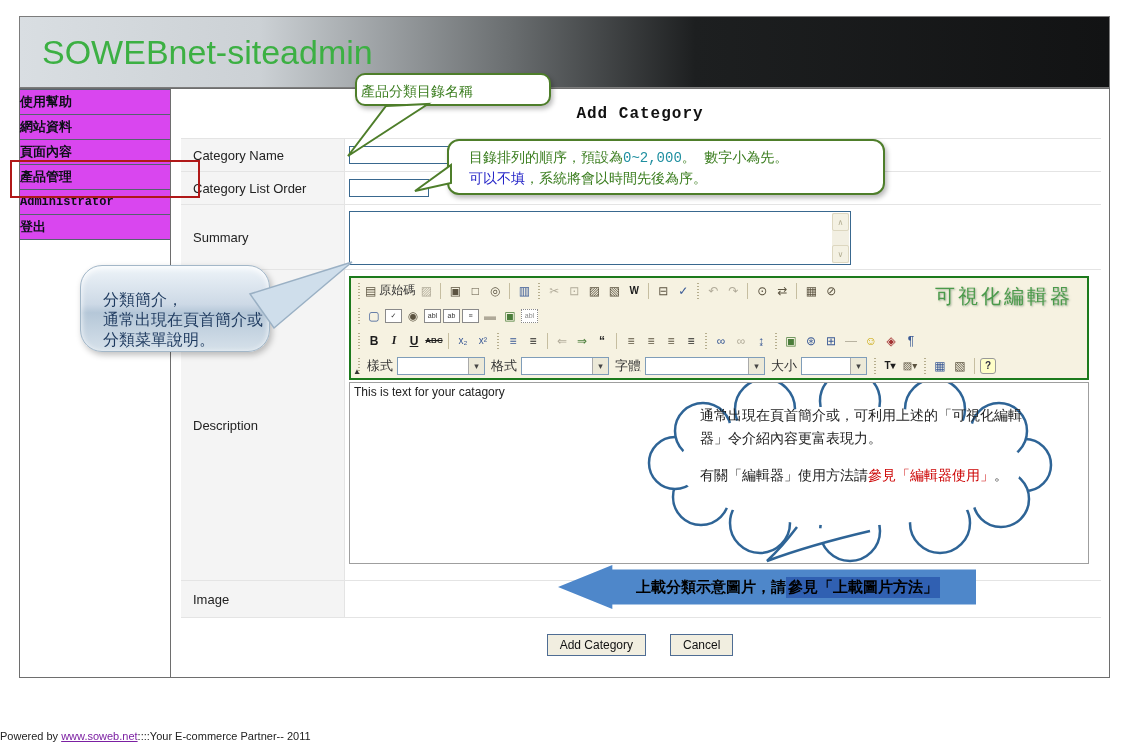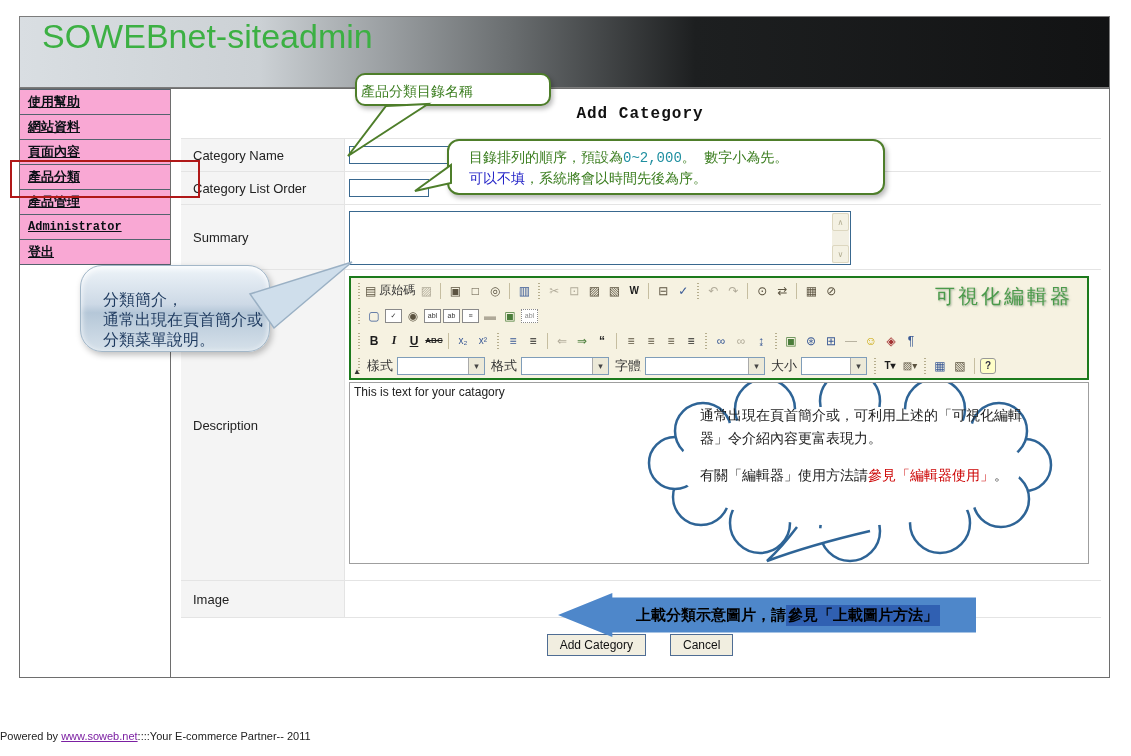--- a/index.html
+++ b/index.html
@@ -10,7 +10,7 @@
   .header{position:absolute;left:19px;top:16px;width:1089px;height:70px;
     border:1px solid #7c7c7c;
     background:linear-gradient(90deg,#d9dee2 0%,#ccd1d5 22%,#6a6e70 45%,#1d1f20 62%,#121314 100%);
-    display:flex;}
+    display:flex;align-items:center;}
   .header h1{margin:0 0 0 22px;font-size:34px;font-weight:normal;color:#3cb043;letter-spacing:0px;}
 
   

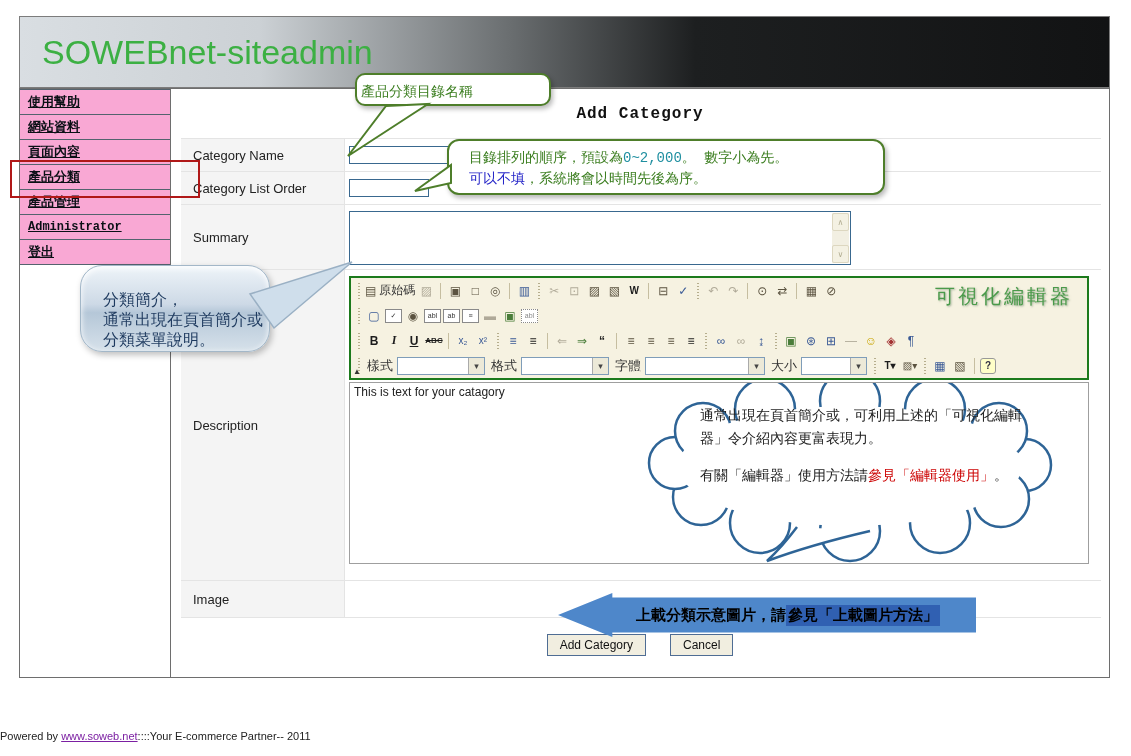--- a/index.html
+++ b/index.html
@@ -17,8 +17,8 @@
   .layout{position:absolute;left:19px;top:88px;width:1091px;height:590px;display:flex;}
   .sidebar{width:151px;border:1px solid #6e6e6e;border-right:none;background:#fff;box-sizing:border-box;}
   .menu{border-top:1px solid #54636e;}
-  .menu-item{height:24px;line-height:24px;padding-left:8px;background:#f9a8d4;
-    border-bottom:1px solid #54636e;font-size:13px;font-weight:bold;color:#0b1016;cursor:pointer;text-decoration:underline;}
+  .menu-item{height:24px;line-height:24px;padding-left:0;background:#d946ef;
+    border-bottom:1px solid #54636e;font-size:13px;font-weight:bold;color:#0b1016;cursor:pointer;}
   .menu-item.mono{font-family:"Liberation Mono", monospace;font-size:12px;font-weight:bold;}
   .red-highlight{position:absolute;left:10px;top:160px;width:186px;height:34px;
     border:2px solid #b01818;z-index:4;pointer-events:none;}

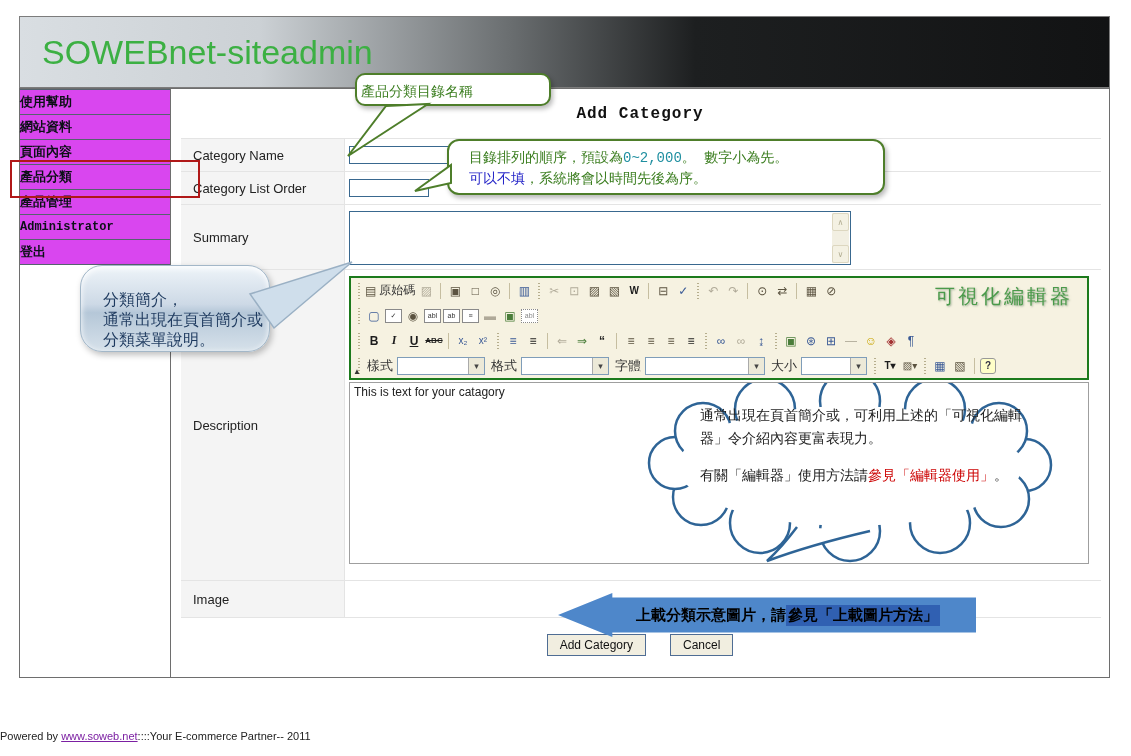--- a/index.html
+++ b/index.html
@@ -121,7 +121,6 @@
         <div class="menu-item">使用幫助</div>
         <div class="menu-item">網站資料</div>
         <div class="menu-item">頁面內容</div>
-        <div class="menu-item">產品分類</div>
         <div class="menu-item">產品管理</div>
         <div class="menu-item mono">Administrator</div>
         <div class="menu-item">登出</div>

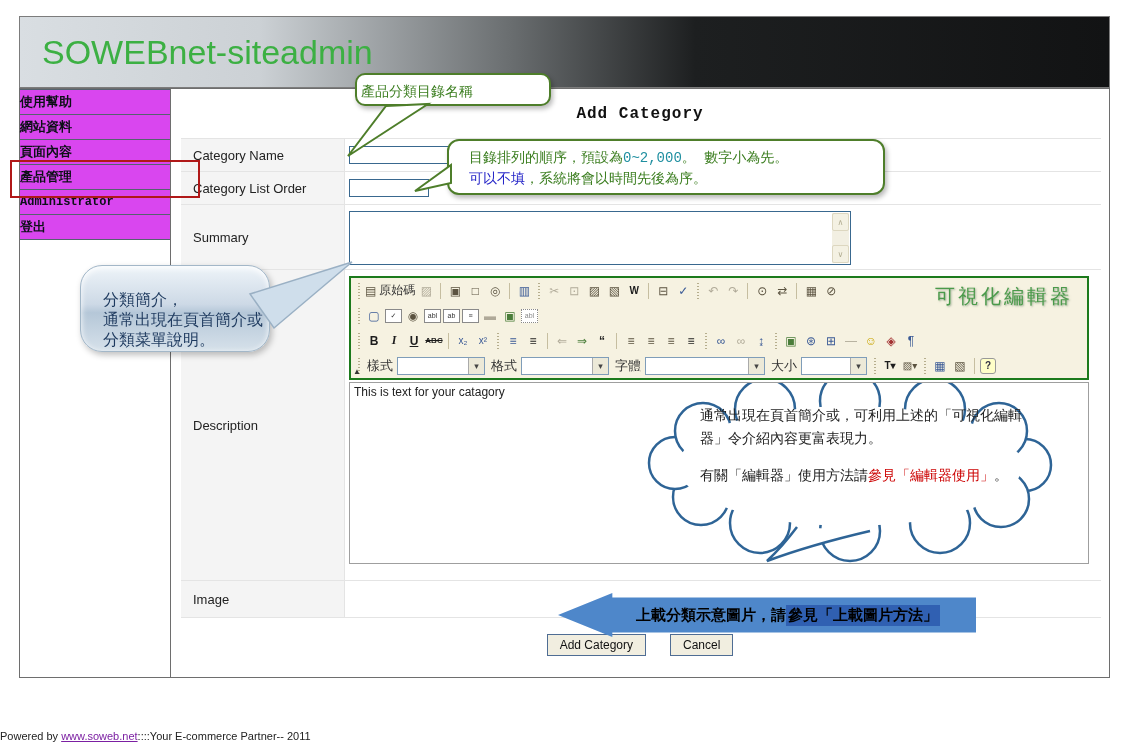--- a/index.html
+++ b/index.html
@@ -99,7 +99,7 @@
   .arrow-callout{left:558px;top:565px;width:418px;height:44px;background:#4e87ca;
     clip-path:polygon(0% 50%,13% 0%,13% 10%,100% 10%,100% 90%,13% 90%,13% 100%);
     display:flex;align-items:center;padding-left:78px;box-sizing:border-box;
-    font-size:15px;font-weight:bold;color:#000;margin-top:28px;}
+    font-size:15px;font-weight:bold;color:#000;}
   .arrow-hl{background:#3060b2;padding:1px 2px;}
 
   

